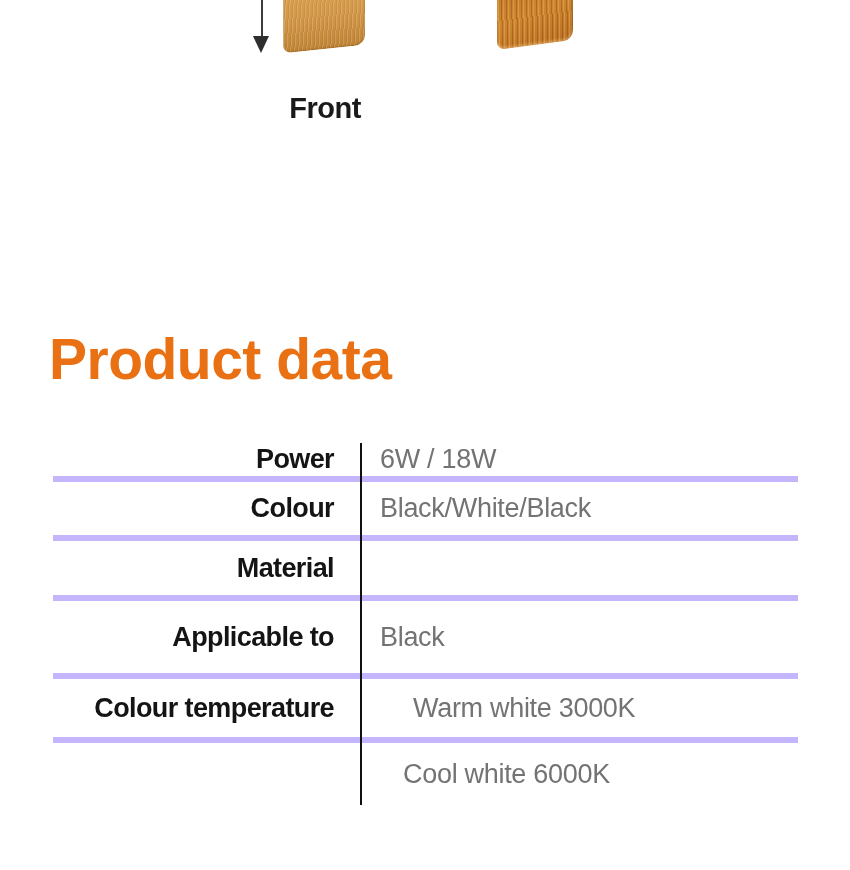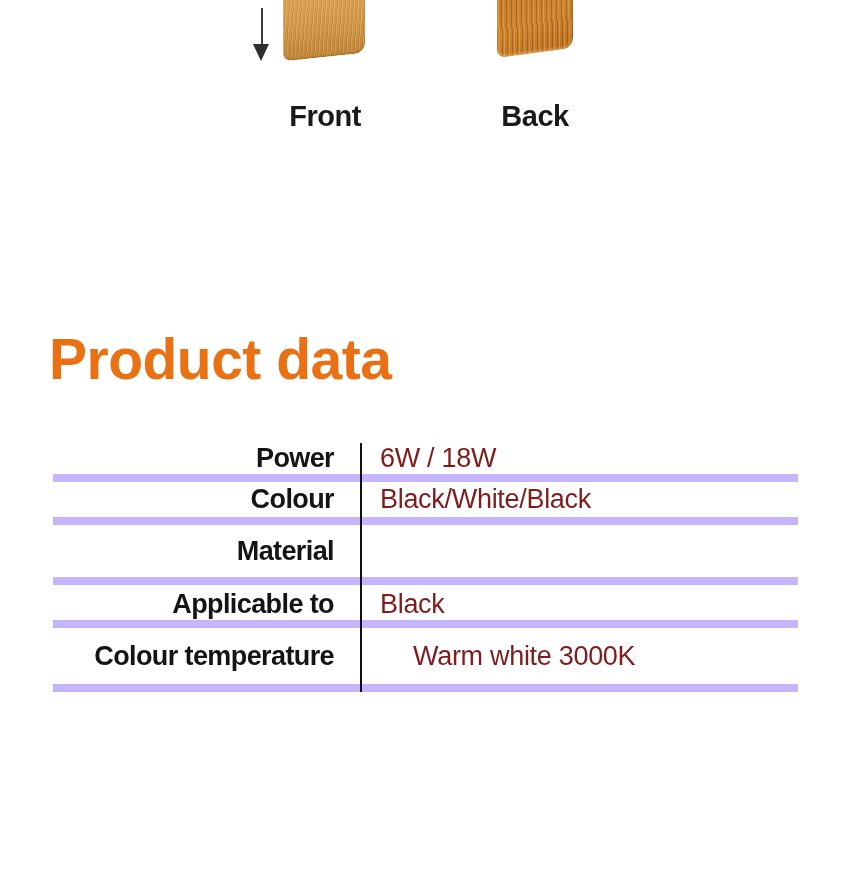--- a/index.html
+++ b/index.html
@@ -15,7 +15,7 @@
   }
 
   
-  .gallery { position: absolute; left: 0; top: 0; width: 850px; height: 140px; margin-top: 8px; }
+  .gallery { position: absolute; left: 0; top: 0; width: 850px; height: 140px; }
 
   .arrow { position: absolute; left: 253px; top: 0; width: 17px; height: 54px; }
   .arrow-shaft {

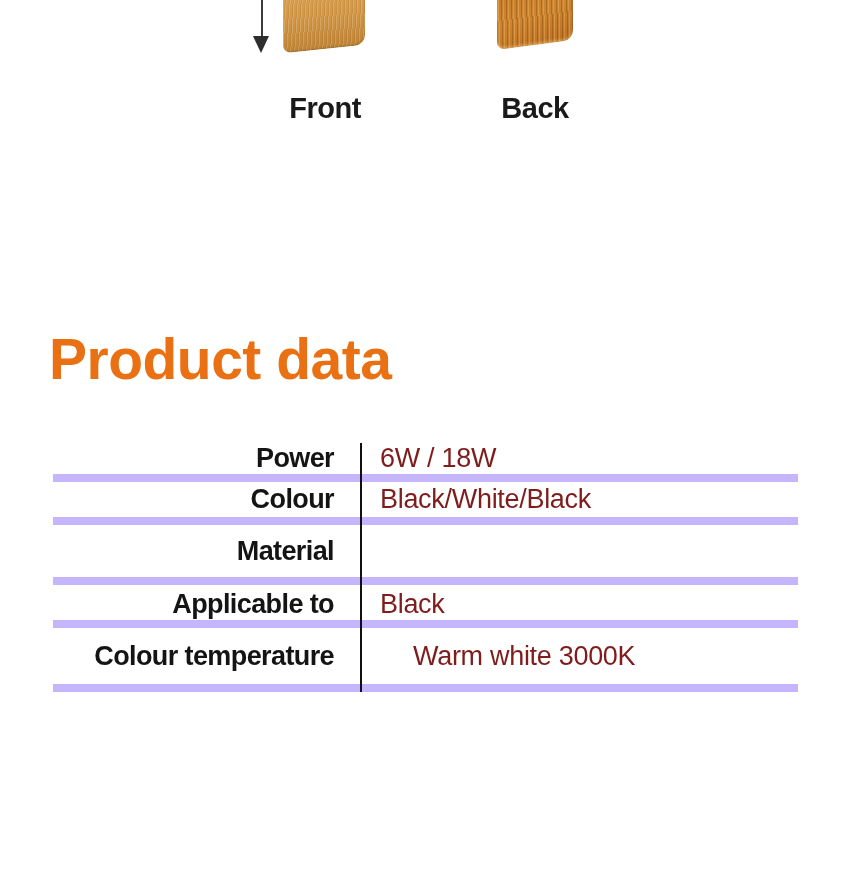--- a/index.html
+++ b/index.html
@@ -125,7 +125,6 @@
   <div class="plate plate-back"></div>
 
   <div class="plate-label front">Front</div>
-  <div class="plate-label back">Back</div>
 </div>
 
 <div class="section-heading">Product data</div>

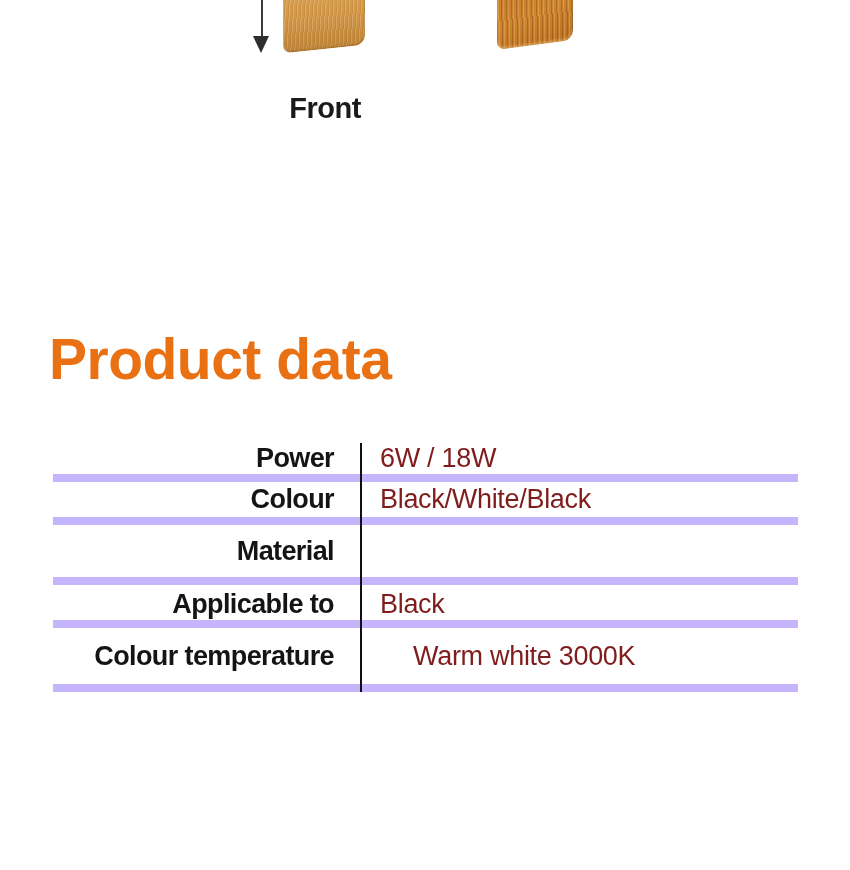--- a/index.html
+++ b/index.html
@@ -86,7 +86,7 @@
     background: #101010;
   }
   .spec-row { display: flex; width: 100%; }
-  .spec-row.bordered { border-bottom: 8px solid #c4b5fd; }
+  .spec-row.bordered { border-bottom: 6px solid #c4b5fd; }
   .spec-row:nth-child(2) { height: 39px; } 
   .spec-row:nth-child(3) { height: 43px; }
   .spec-row:nth-child(4) { height: 60px; }

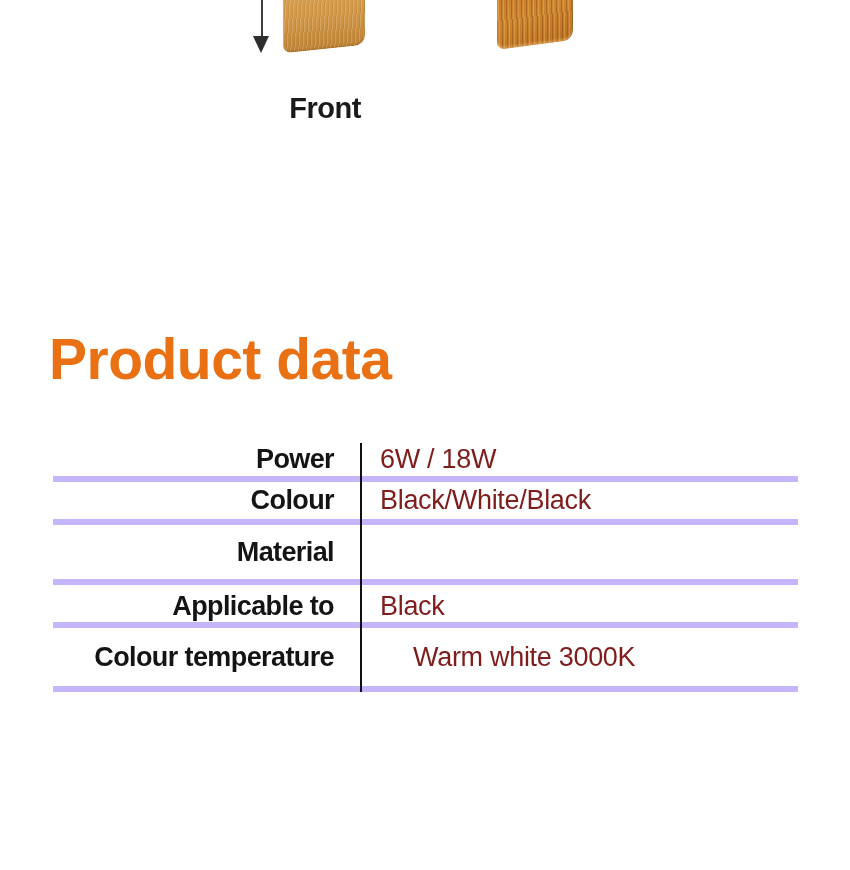--- a/index.html
+++ b/index.html
@@ -106,7 +106,7 @@
     flex: 1;
     display: flex; align-items: center;
     padding-left: 20px;
-    font-size: 27px; font-weight: 400; color: #7f1d1d;
+    font-size: 27px; font-weight: 400; color: #737373;
     white-space: nowrap;
     letter-spacing: -0.3px;
   }

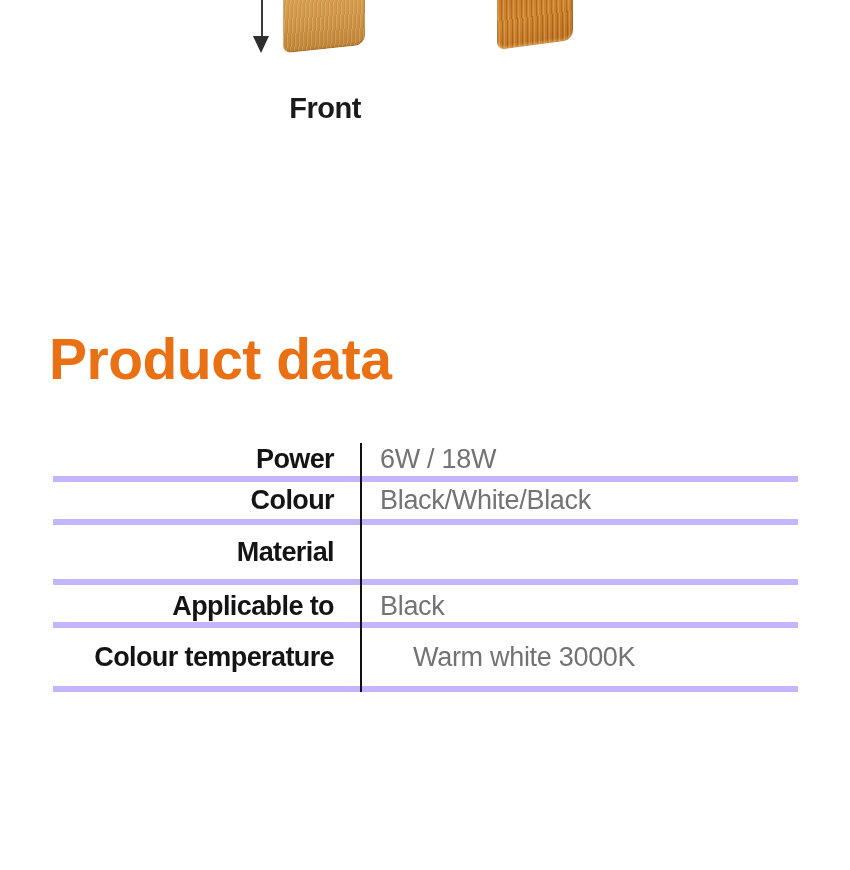--- a/index.html
+++ b/index.html
@@ -88,7 +88,7 @@
   .spec-row { display: flex; width: 100%; }
   .spec-row.bordered { border-bottom: 6px solid #c4b5fd; }
   .spec-row:nth-child(2) { height: 39px; } 
-  .spec-row:nth-child(3) { height: 43px; }
+  .spec-row:nth-child(3) { height: 59px; }
   .spec-row:nth-child(4) { height: 60px; }
   .spec-row:nth-child(5) { height: 43px; align-items: flex-end; }
   .spec-row:nth-child(6) { height: 64px; gap: 33px; }

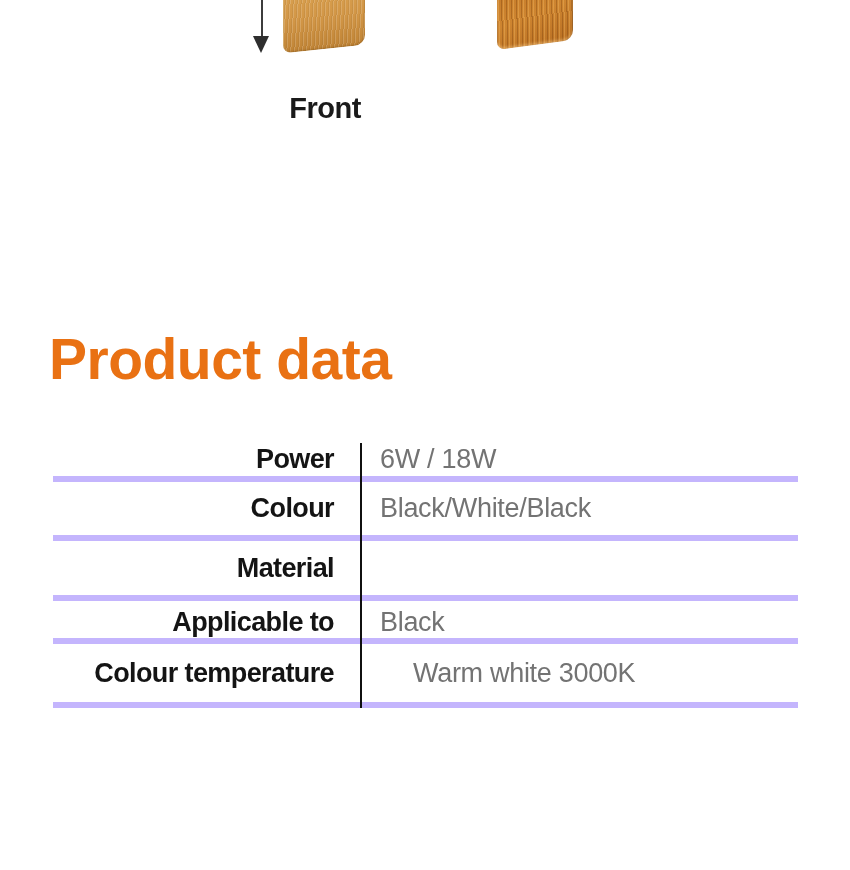--- a/index.html
+++ b/index.html
@@ -90,7 +90,7 @@
   .spec-row:nth-child(2) { height: 39px; } 
   .spec-row:nth-child(3) { height: 59px; }
   .spec-row:nth-child(4) { height: 60px; }
-  .spec-row:nth-child(5) { height: 43px; align-items: flex-end; }
+  .spec-row:nth-child(5) { height: 78px; }
   .spec-row:nth-child(6) { height: 64px; gap: 33px; }
   .spec-row:nth-child(7) { height: 62px; }
 

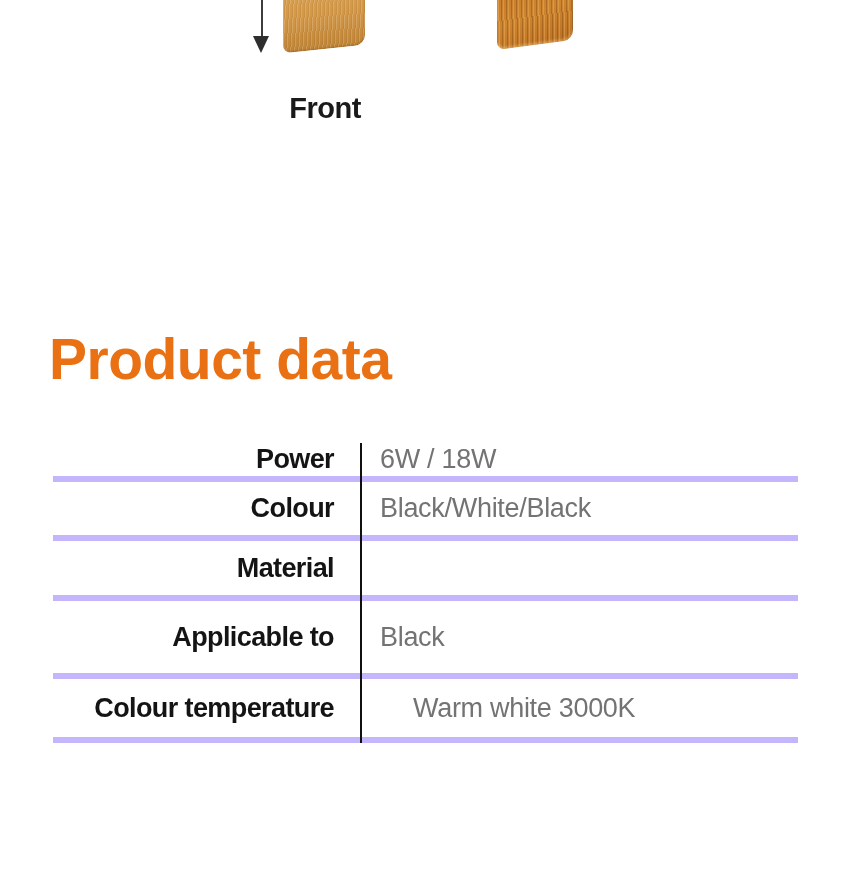--- a/index.html
+++ b/index.html
@@ -156,6 +156,10 @@
     <div class="spec-value">Warm white 3000K</div>
   </div>
 
+  <div class="spec-row">
+    <div class="spec-label"></div>
+    <div class="spec-value indented">Cool white 6000K</div>
+  </div>
 </div>
 
 </body></html>

